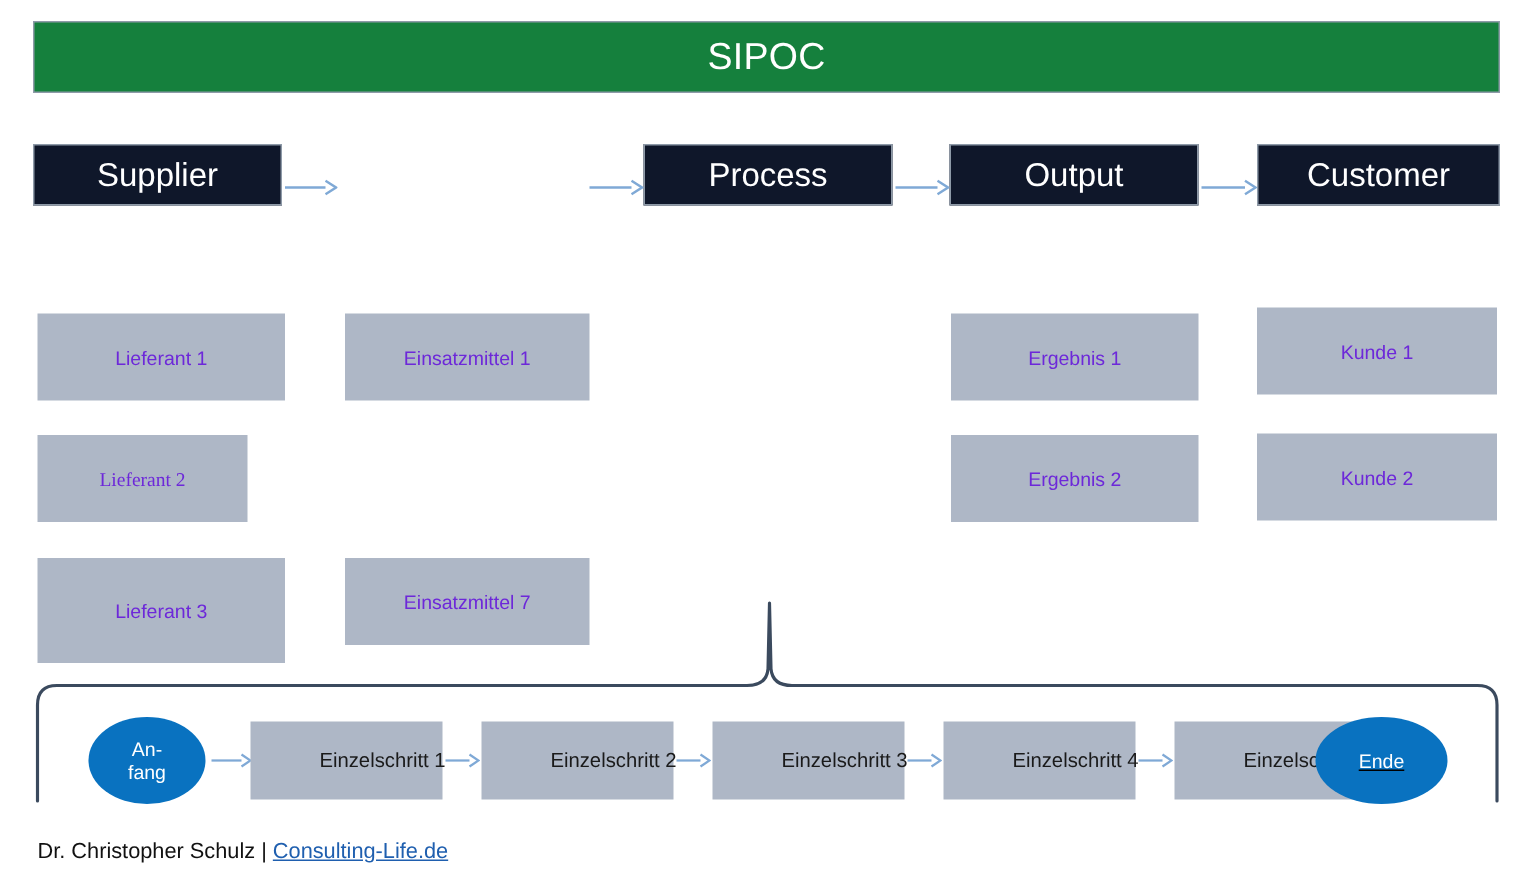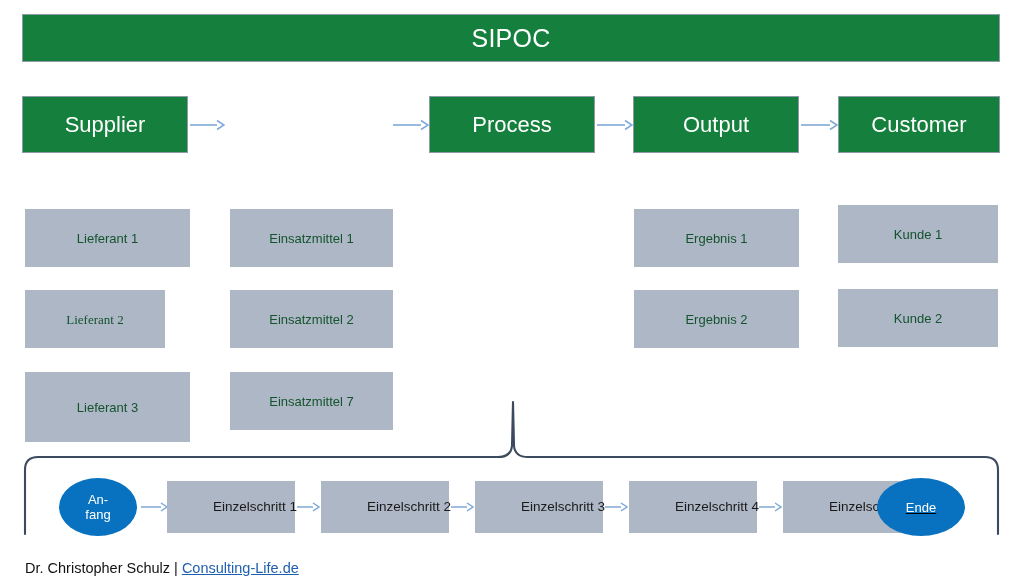--- a/index.html
+++ b/index.html
@@ -51,8 +51,8 @@
   .hdr-box {
     position: absolute;
     top: 96px;
-    height: 57px;
-    background: #15803d;
+    height: 41px;
+    background: #0f172a;
     border: 1px solid #8e9aa8;
     box-sizing: border-box;
     display: flex;

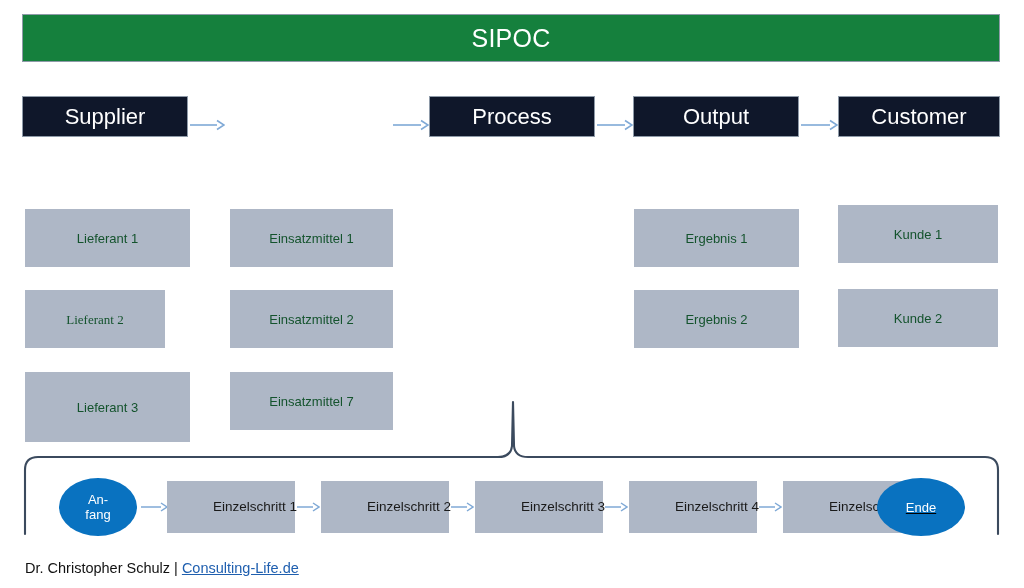--- a/index.html
+++ b/index.html
@@ -85,7 +85,7 @@
     justify-content: center;
   }
   .item-box-text {
-    color: #14532d;
+    color: #6d28d9;
     font-size: 13px;
     font-weight: 400;
     line-height: 1;

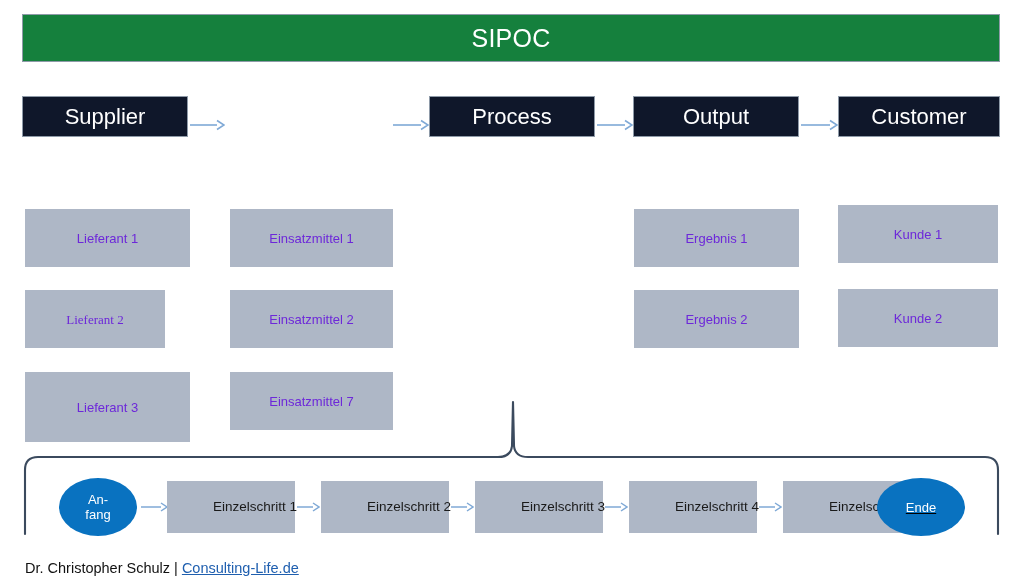--- a/index.html
+++ b/index.html
@@ -206,9 +206,6 @@
 
   <div class="item-box" style="left:230px; top:209px; width:163px; height:58px;">
     <span class="item-box-text">Einsatzmittel 1</span>
-  </div>
-  <div class="item-box" style="left:230px; top:290px; width:163px; height:58px;">
-    <span class="item-box-text">Einsatzmittel 2</span>
   </div>
   <div class="item-box" style="left:230px; top:372px; width:163px; height:58px;">
     <span class="item-box-text">Einsatzmittel 7</span>

